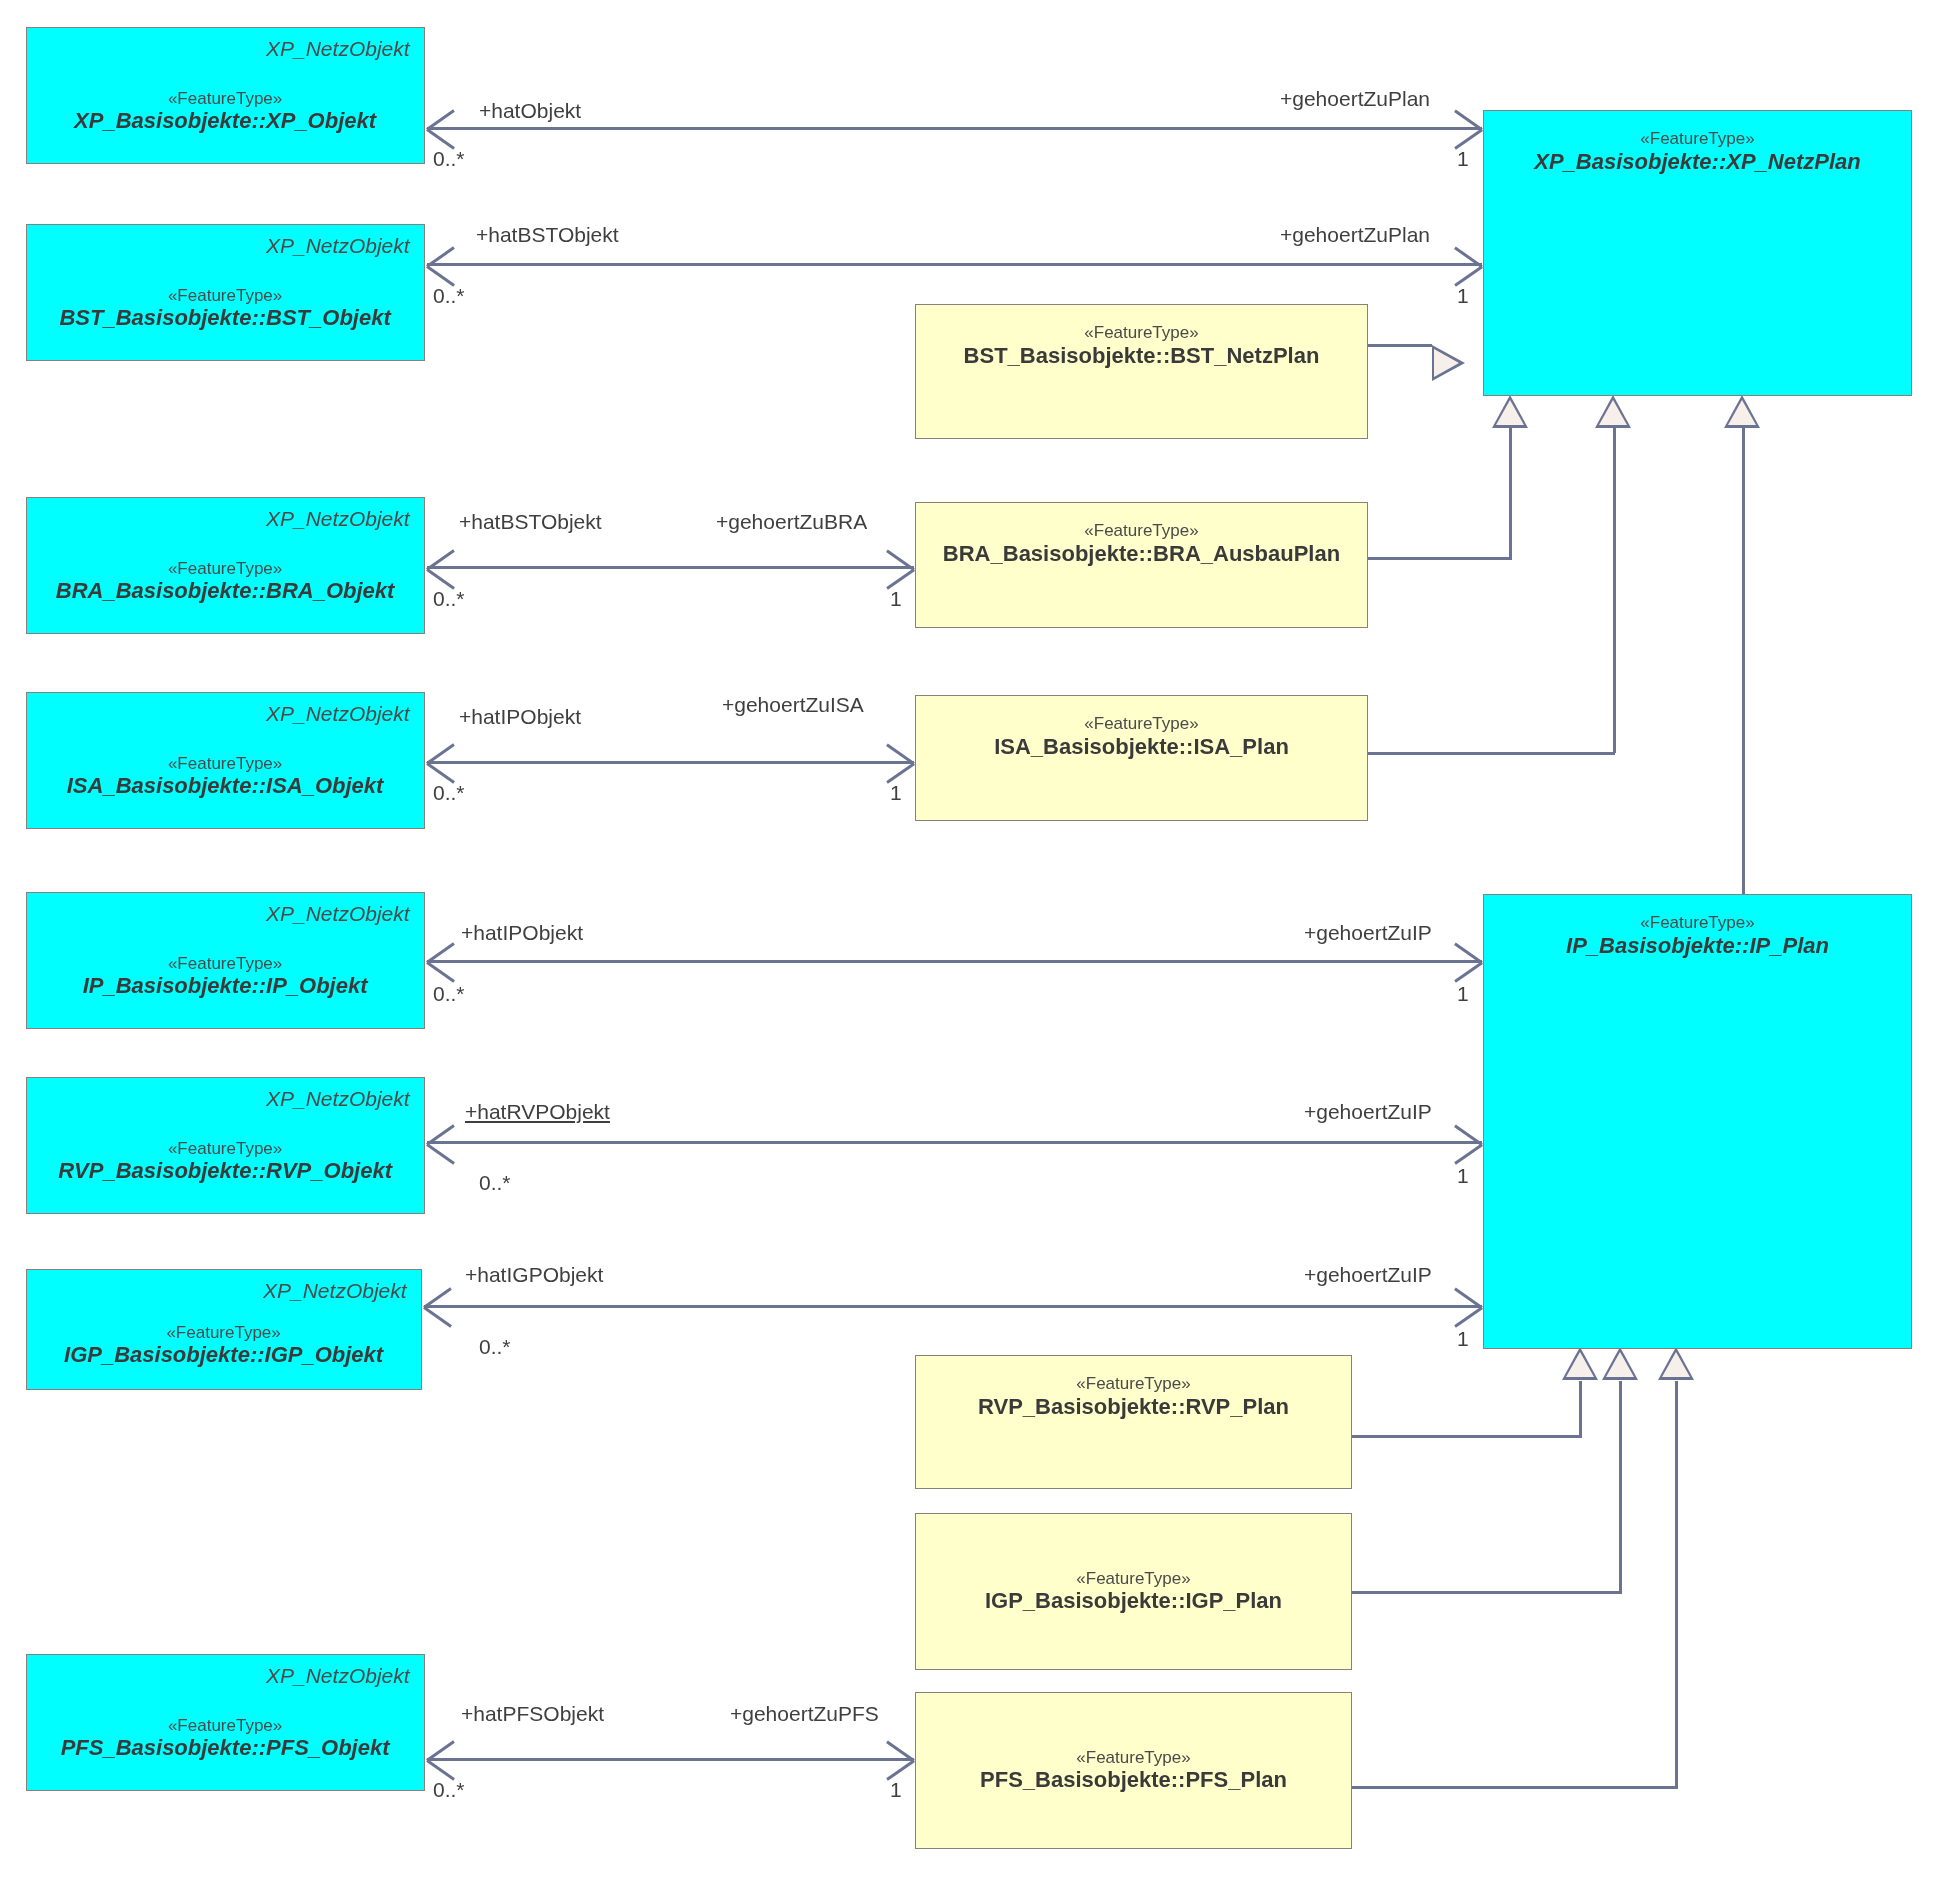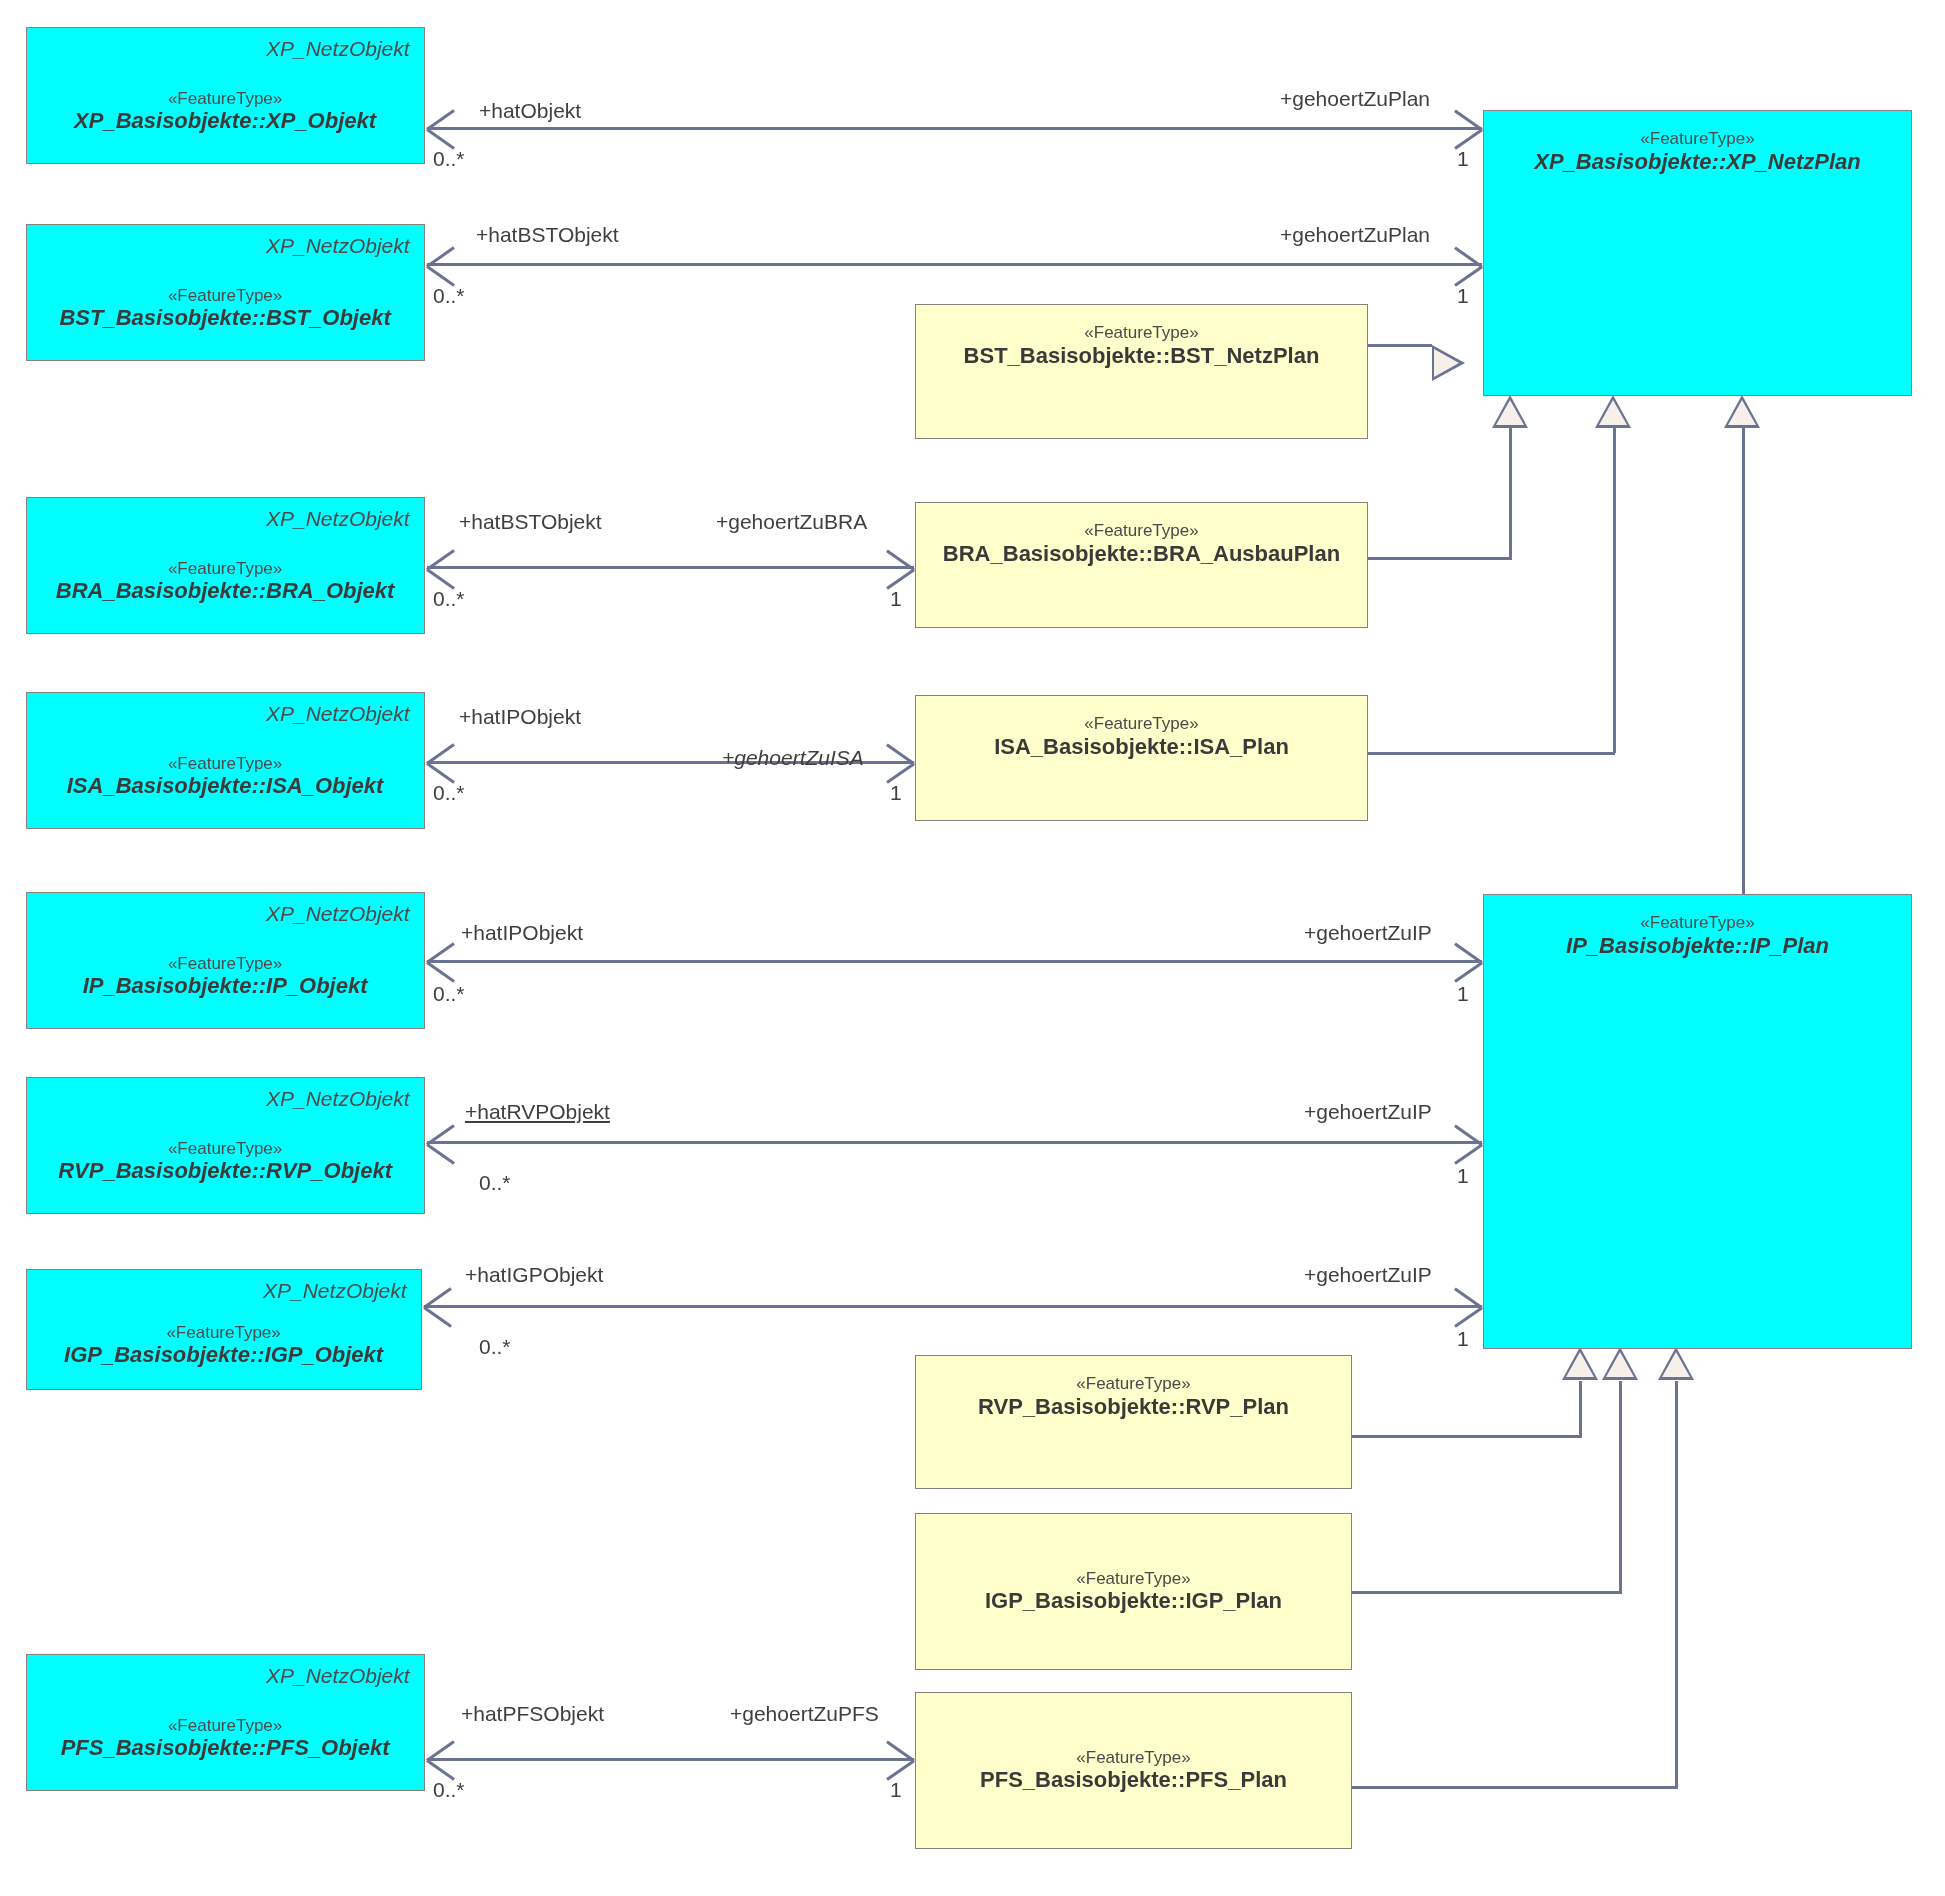--- a/index.html
+++ b/index.html
@@ -313,7 +313,7 @@
 
   <div class="elabel" style="left:459px;top:706px;">+hatIPObjekt</div>
   <div class="mult" style="left:433px;top:782px;">0..*</div>
-  <div class="elabel" style="left:722px;top:747px;font-style:italic;">+gehoertZuISA</div>
+  <div class="elabel" style="left:722px;top:694px;">+gehoertZuISA</div>
   <div class="mult" style="left:890px;top:782px;">1</div>
 
   <div class="elabel" style="left:461px;top:922px;">+hatIPObjekt</div>

